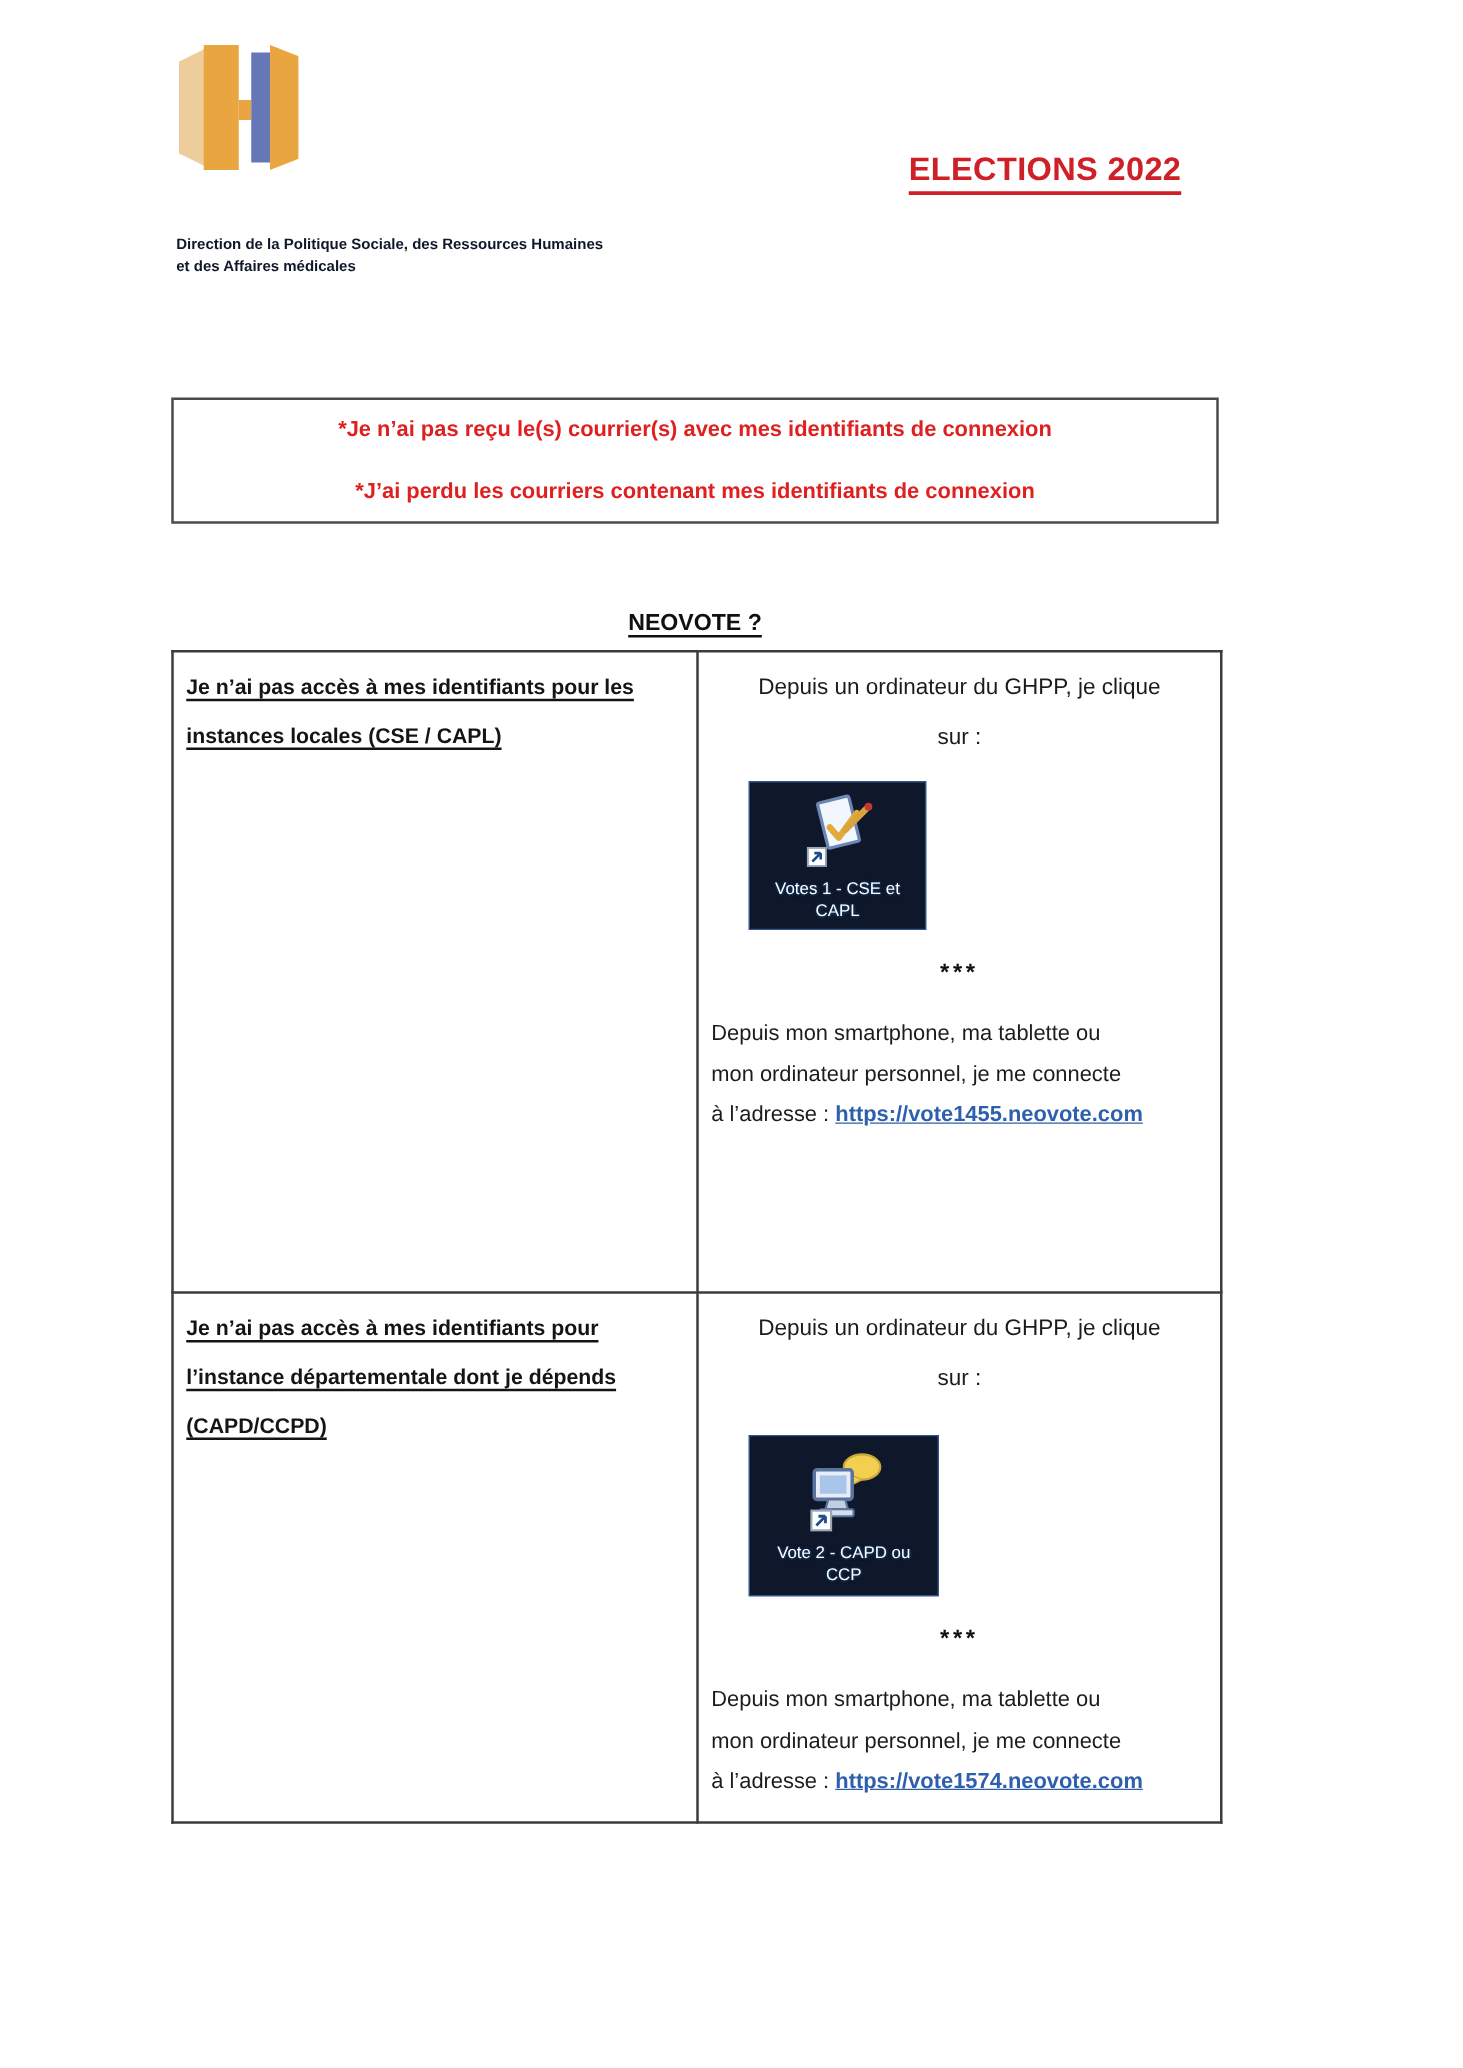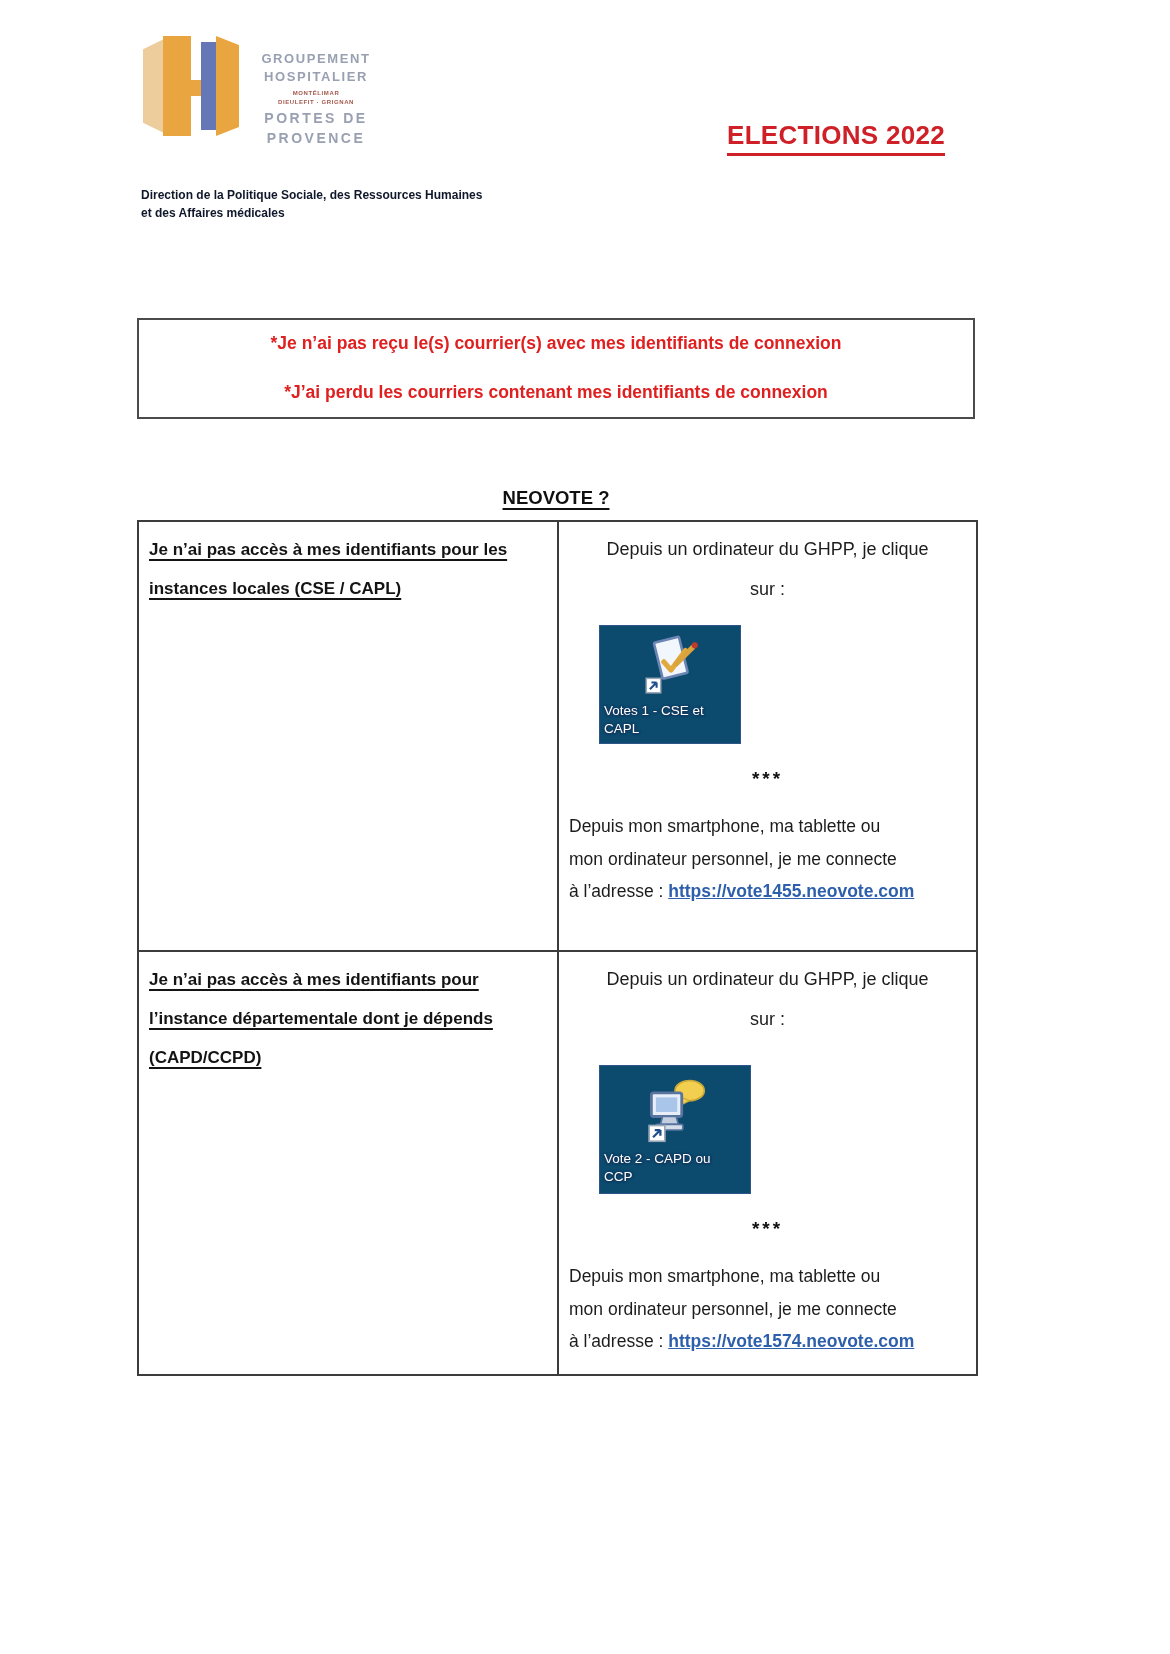--- a/index.html
+++ b/index.html
@@ -80,20 +80,6 @@
       <div class="lm-cross"></div>
       <div class="lm-blue"></div>
       <div class="lm-bar2"></div>
-    </div>
-    <div class="logo-text">
-      <div class="logo-org">
-        <span>GROUPEMENT</span><br>
-        <span>HOSPITALIER</span>
-      </div>
-      <div class="logo-small">
-        <span>MONTÉLIMAR</span><br>
-        <span>DIEULEFIT · GRIGNAN</span>
-      </div>
-      <div class="logo-name">
-        <span>PORTES DE</span><br>
-        <span>PROVENCE</span>
-      </div>
     </div>
   </div>
 

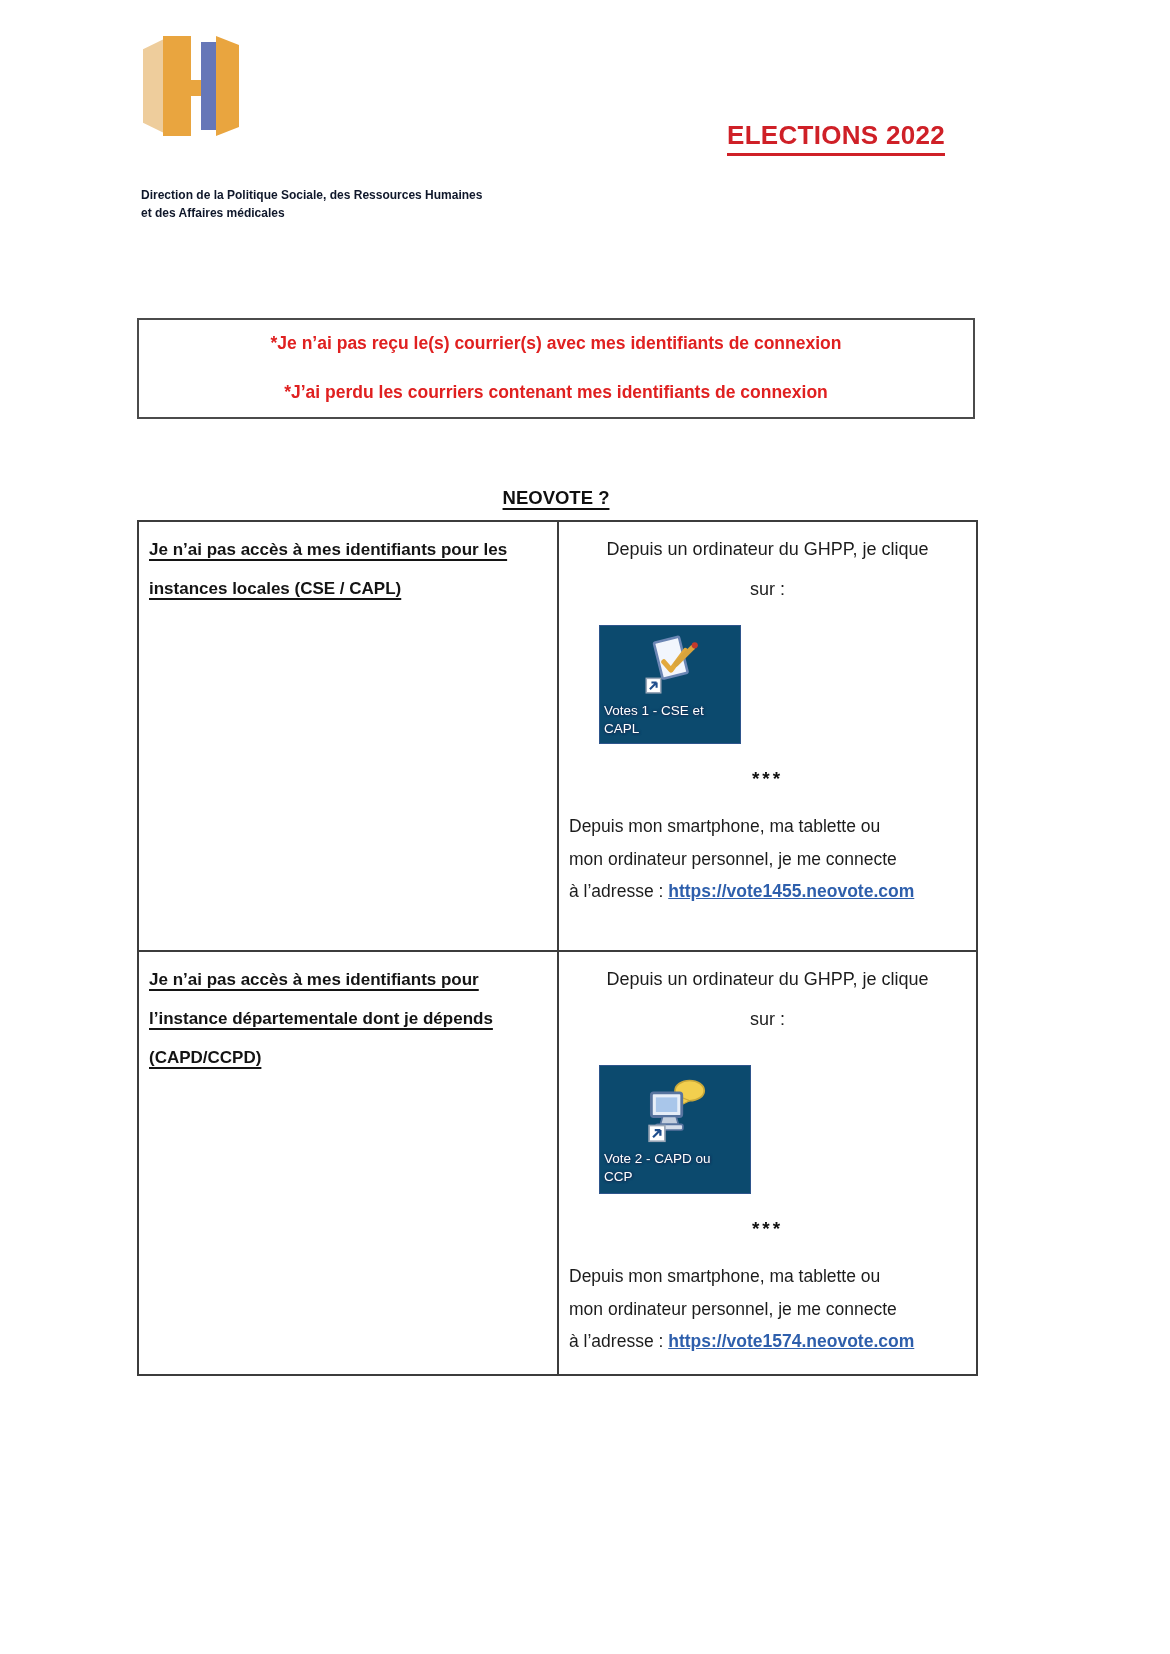--- a/index.html
+++ b/index.html
@@ -46,7 +46,7 @@
   
   .main-table{position:absolute;left:137px;top:520px;width:839px;border-collapse:collapse;table-layout:fixed;}
   .main-table td{border:2px solid #3c3c3c;vertical-align:top;padding:8px 10px;box-sizing:border-box;}
-  tr.r1{height:430px;} tr.r2{height:424px;}
+  tr.r1{height:513px;} tr.r2{height:424px;}
 
   .q-line{display:block;font-size:17px;font-weight:700;color:#141414;line-height:2.3;
           text-decoration:underline;text-decoration-thickness:2px;text-underline-offset:4px;white-space:nowrap;}

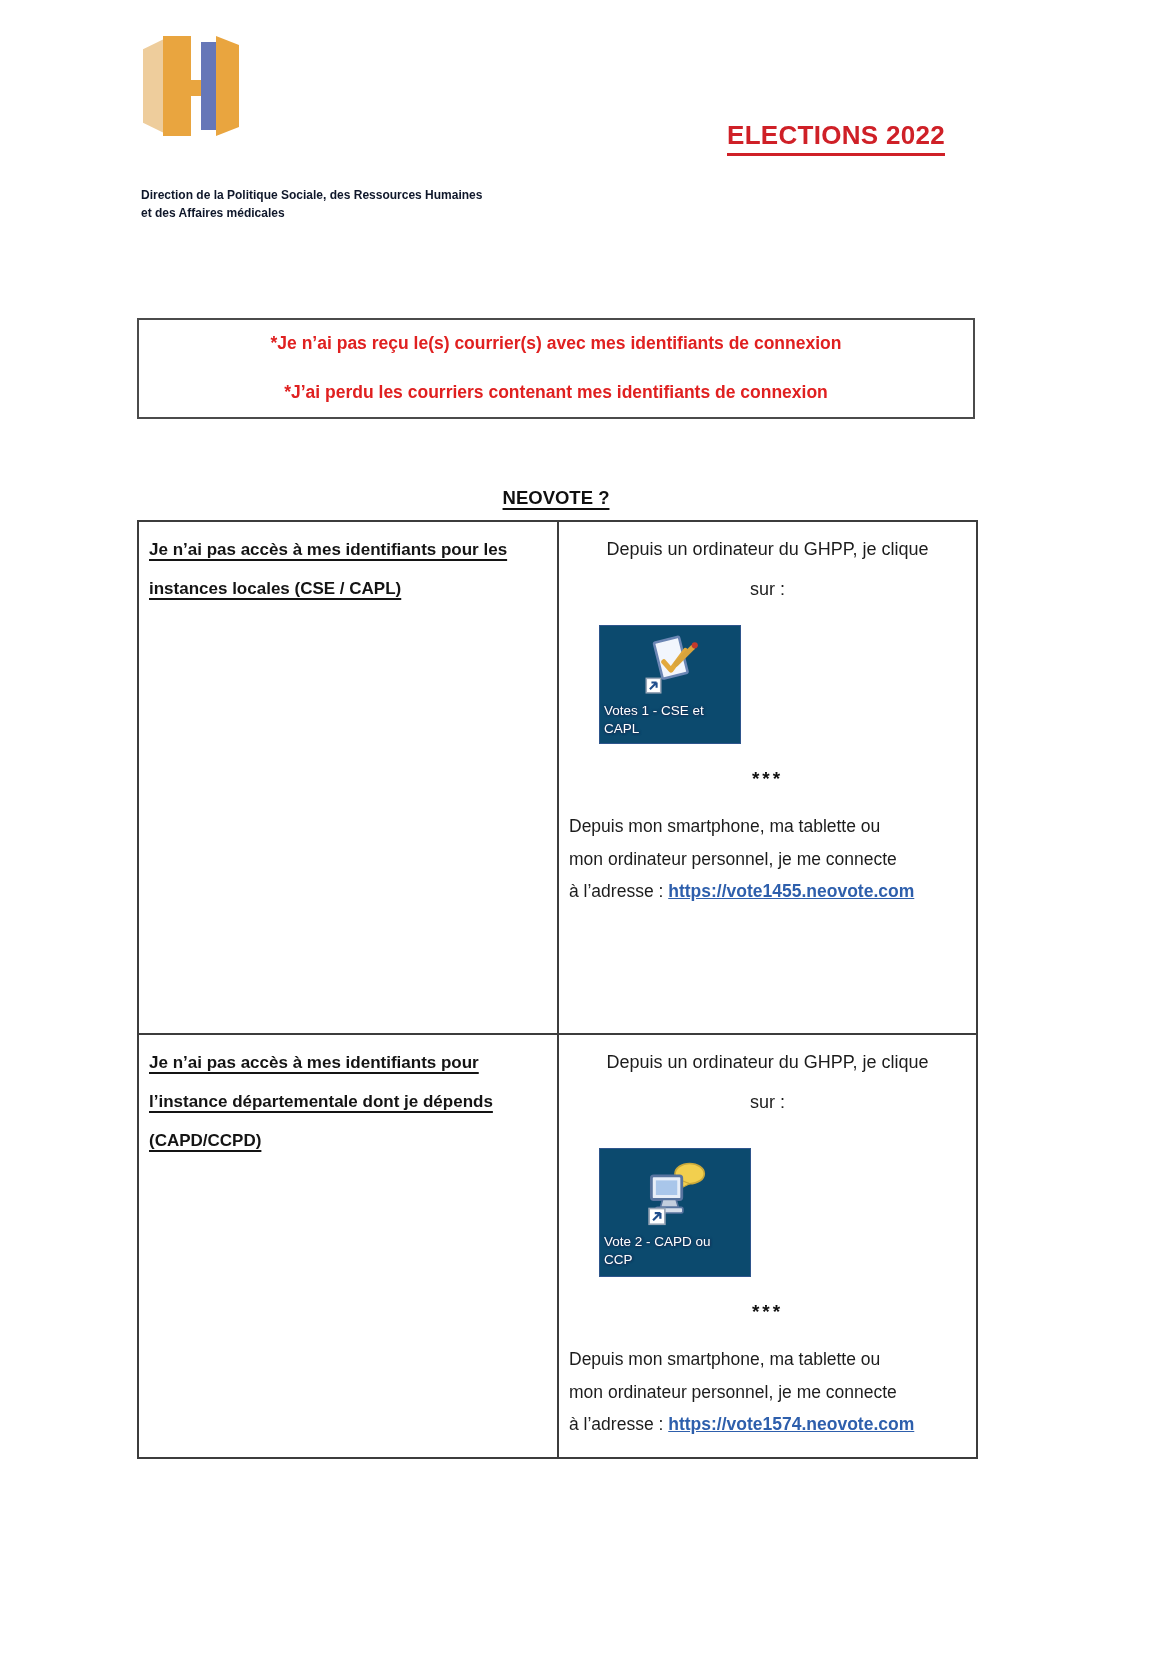--- a/index.html
+++ b/index.html
@@ -53,7 +53,7 @@
 
   .lead-line{display:block;font-size:18px;color:#1c1c1c;line-height:2.2;white-space:nowrap;text-align:center;}
 
-  .tile{background:#0c4a6e;border:1px solid #2e558c;text-align:left;box-sizing:border-box;}
+  .tile{background:#0f172a;border:1px solid #2e558c;text-align:center;box-sizing:border-box;}
   .tile1{width:142px;margin:16px 0 0 30px;padding:8px 4px 6px;}
   .tile2{width:152px;margin:26px 0 0 30px;padding:10px 4px 8px;}
   .tile svg{width:66px;height:66px;display:block;margin:0 auto;}

